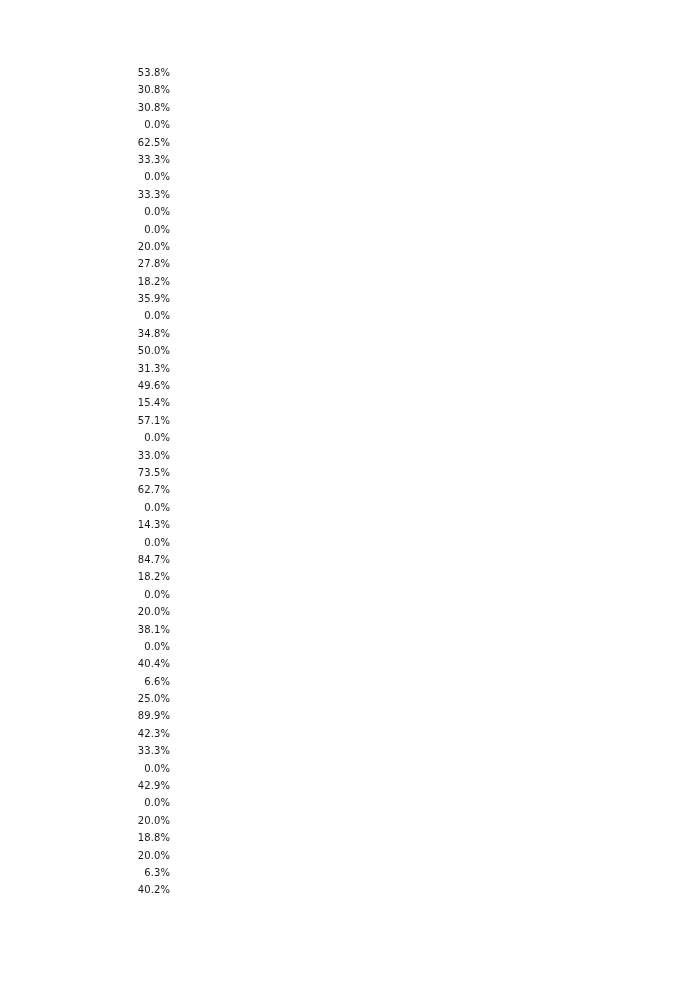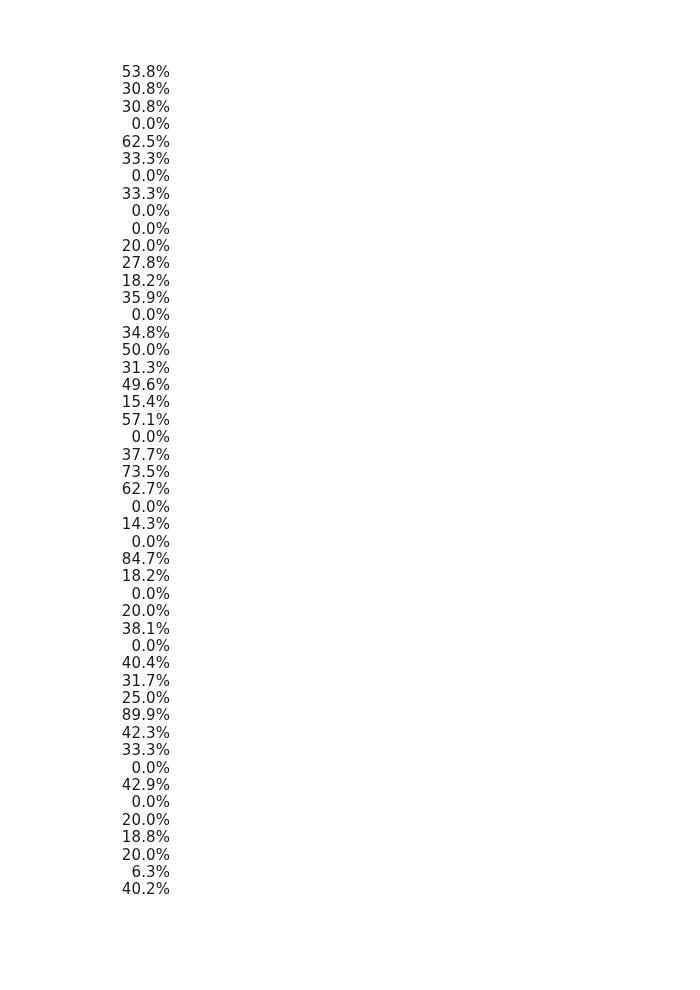--- a/index.html
+++ b/index.html
@@ -31,7 +31,7 @@
     height: 17.4px;
     line-height: 17.4px;
     text-align: right;
-    font-size: 15px;
+    font-size: 10px;
     letter-spacing: 0.1px;
     white-space: nowrap;
   }

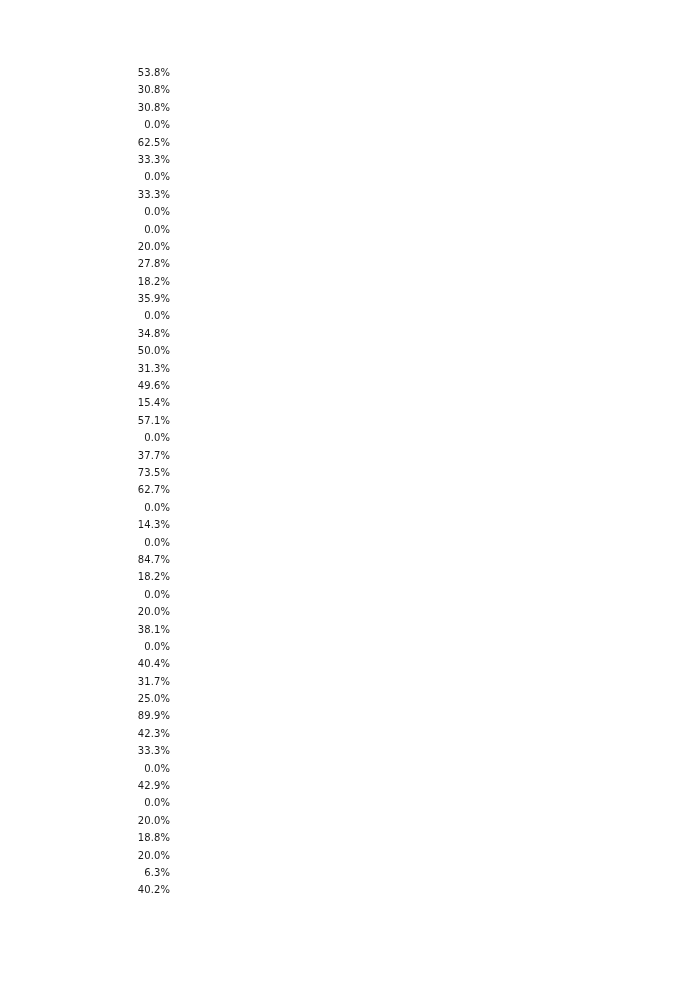--- a/index.html
+++ b/index.html
@@ -63,7 +63,7 @@
       <div class="value-cell">15.4%</div>
       <div class="value-cell">57.1%</div>
       <div class="value-cell">0.0%</div>
-      <div class="value-cell">37.7%</div>
+      <div class="value-cell">33.0%</div>
       <div class="value-cell">73.5%</div>
       <div class="value-cell">62.7%</div>
       <div class="value-cell">0.0%</div>

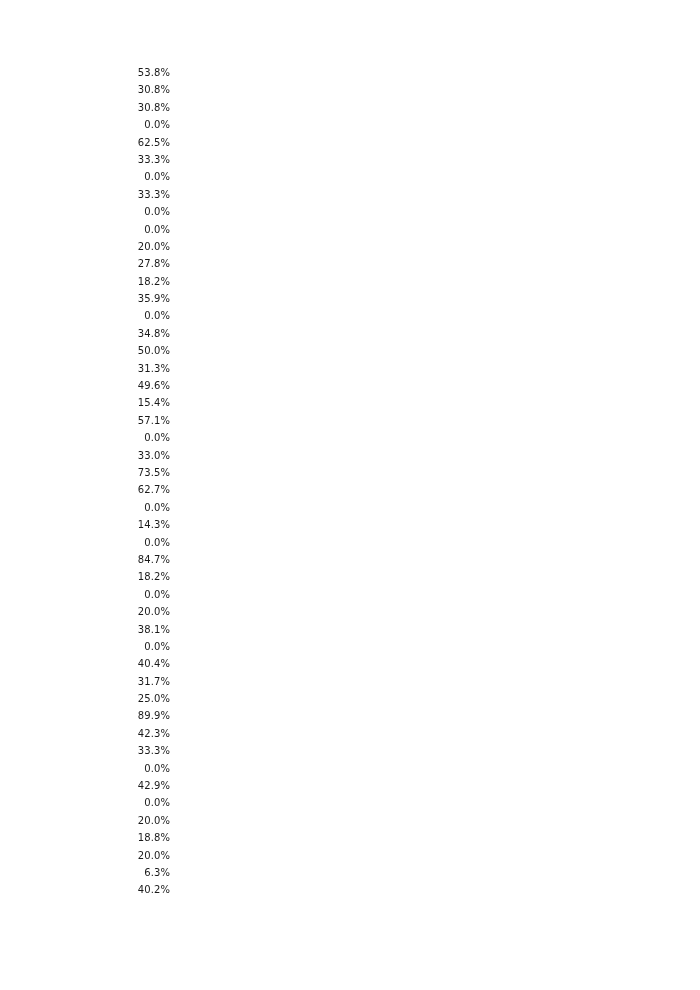--- a/index.html
+++ b/index.html
@@ -76,7 +76,7 @@
       <div class="value-cell">38.1%</div>
       <div class="value-cell">0.0%</div>
       <div class="value-cell">40.4%</div>
-      <div class="value-cell">31.7%</div>
+      <div class="value-cell">6.6%</div>
       <div class="value-cell">25.0%</div>
       <div class="value-cell">89.9%</div>
       <div class="value-cell">42.3%</div>

